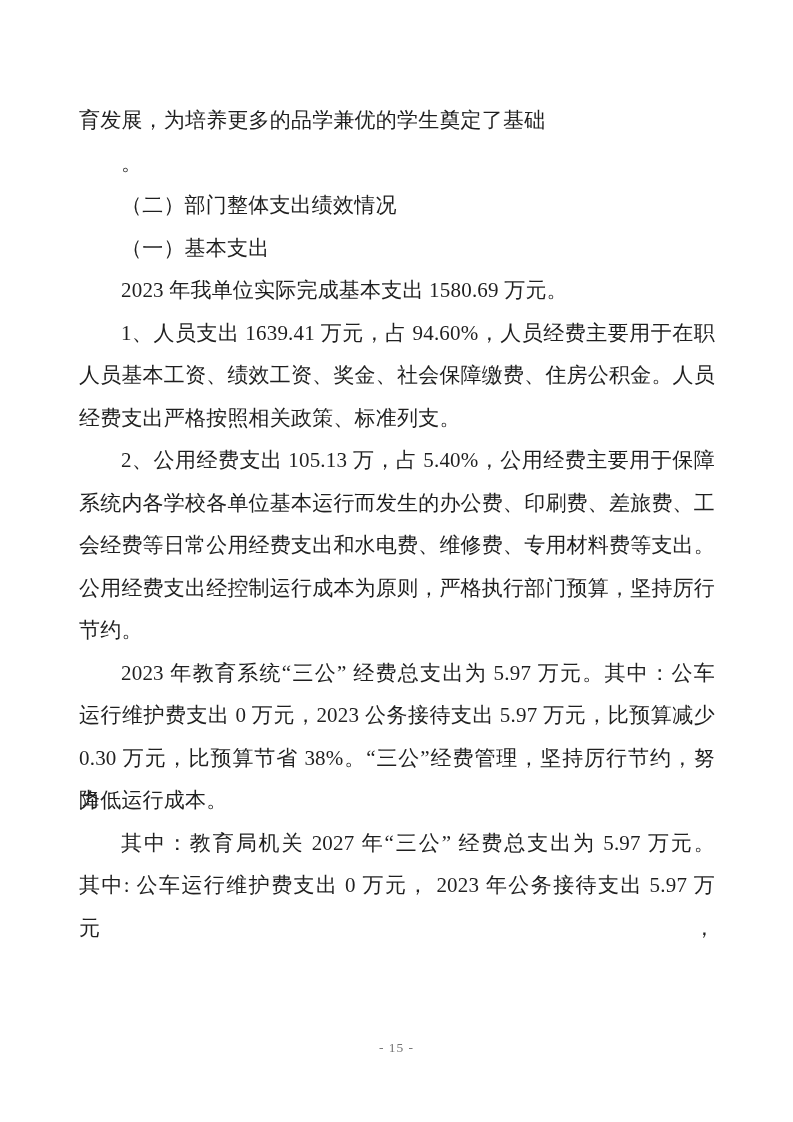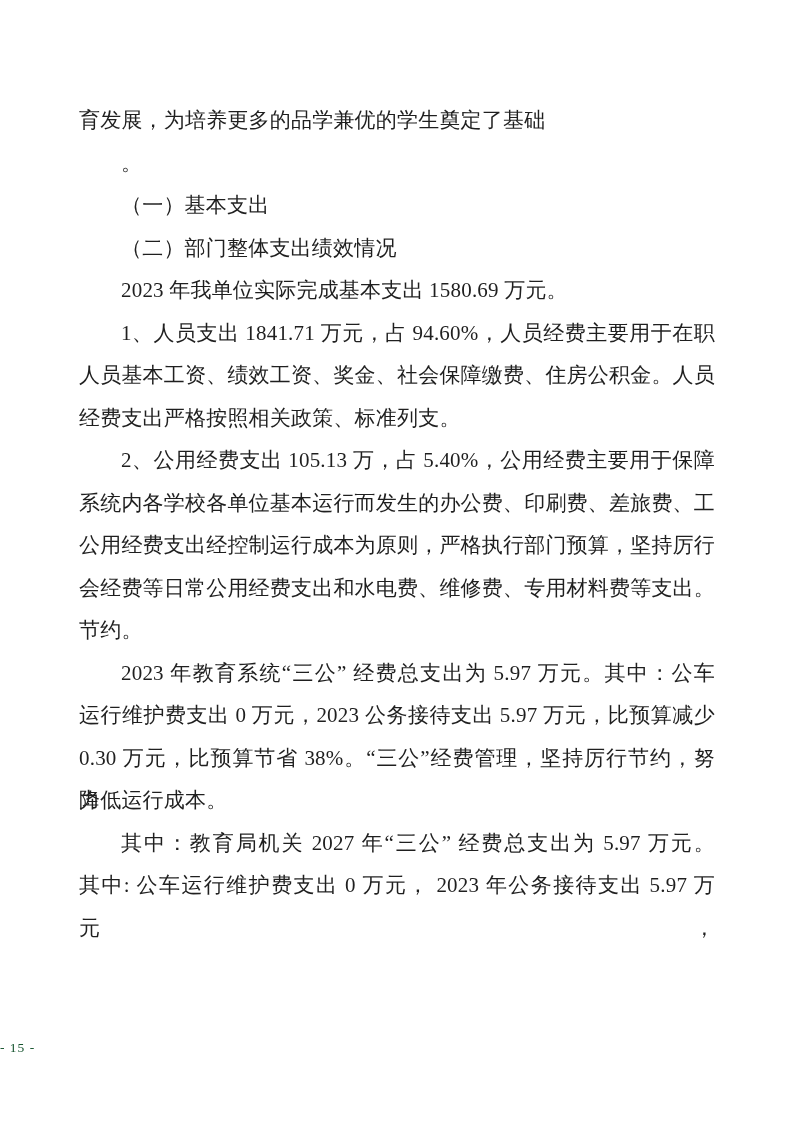--- a/index.html
+++ b/index.html
@@ -59,8 +59,8 @@
   <div class="content">
     <div class="ln">育发展，为培养更多的品学兼优的学生奠定了基础</div>
     <div class="ln ind">。</div>
+    <div class="ln ind">（二）部门整体支出绩效情况</div>
     <div class="ln ind">（一）基本支出</div>
-    <div class="ln ind">（二）部门整体支出绩效情况</div>
     <div class="ln ind">2023 年我单位实际完成基本支出 1580.69 万元。</div>
     <div class="ln ind just">1、人员支出 1841.71 万元，占 94.60%，人员经费主要用于在职</div>
     <div class="ln just">人员基本工资、绩效工资、奖金、社会保障缴费、住房公积金。人员</div>

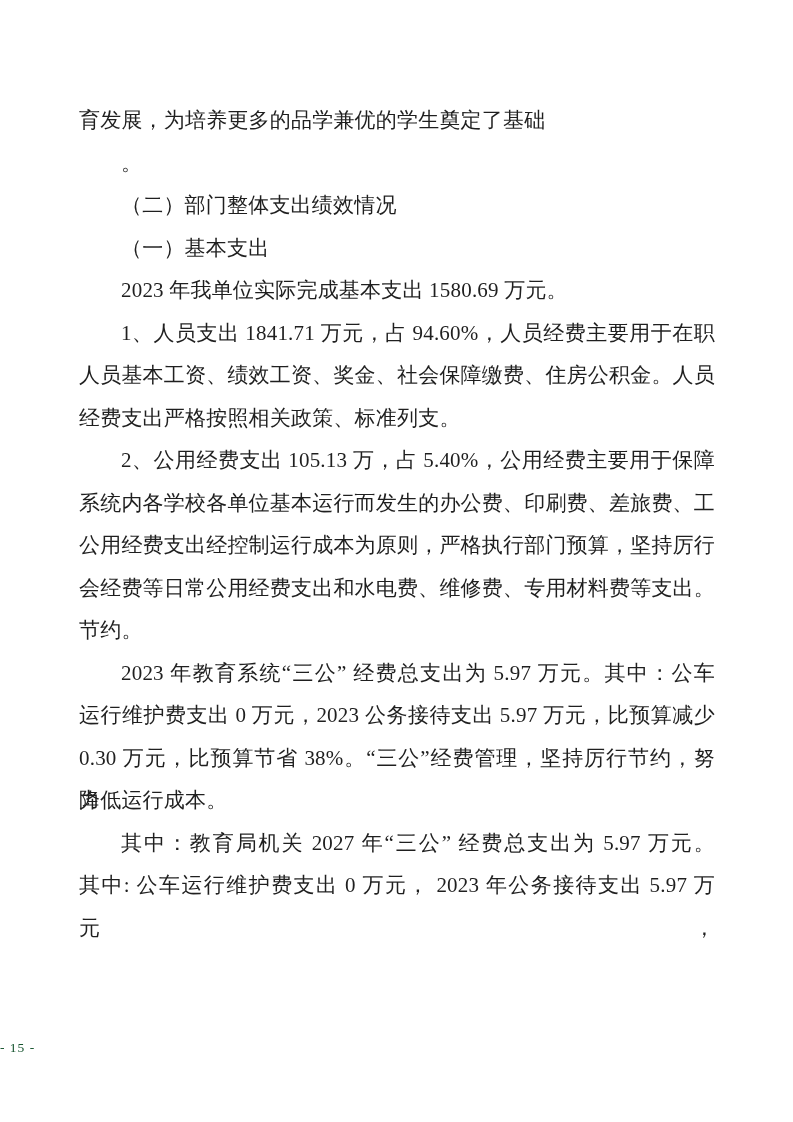--- a/index.html
+++ b/index.html
@@ -62,7 +62,7 @@
     <div class="ln ind">（二）部门整体支出绩效情况</div>
     <div class="ln ind">（一）基本支出</div>
     <div class="ln ind">2023 年我单位实际完成基本支出 1580.69 万元。</div>
-    <div class="ln ind just">1、人员支出 1841.71 万元，占 94.60%，人员经费主要用于在职</div>
+    <div class="ln ind just">1、人员支出 1639.41 万元，占 94.60%，人员经费主要用于在职</div>
     <div class="ln just">人员基本工资、绩效工资、奖金、社会保障缴费、住房公积金。人员</div>
     <div class="ln">经费支出严格按照相关政策、标准列支。</div>
     <div class="ln ind just">2、公用经费支出 105.13 万，占 5.40%，公用经费主要用于保障</div>

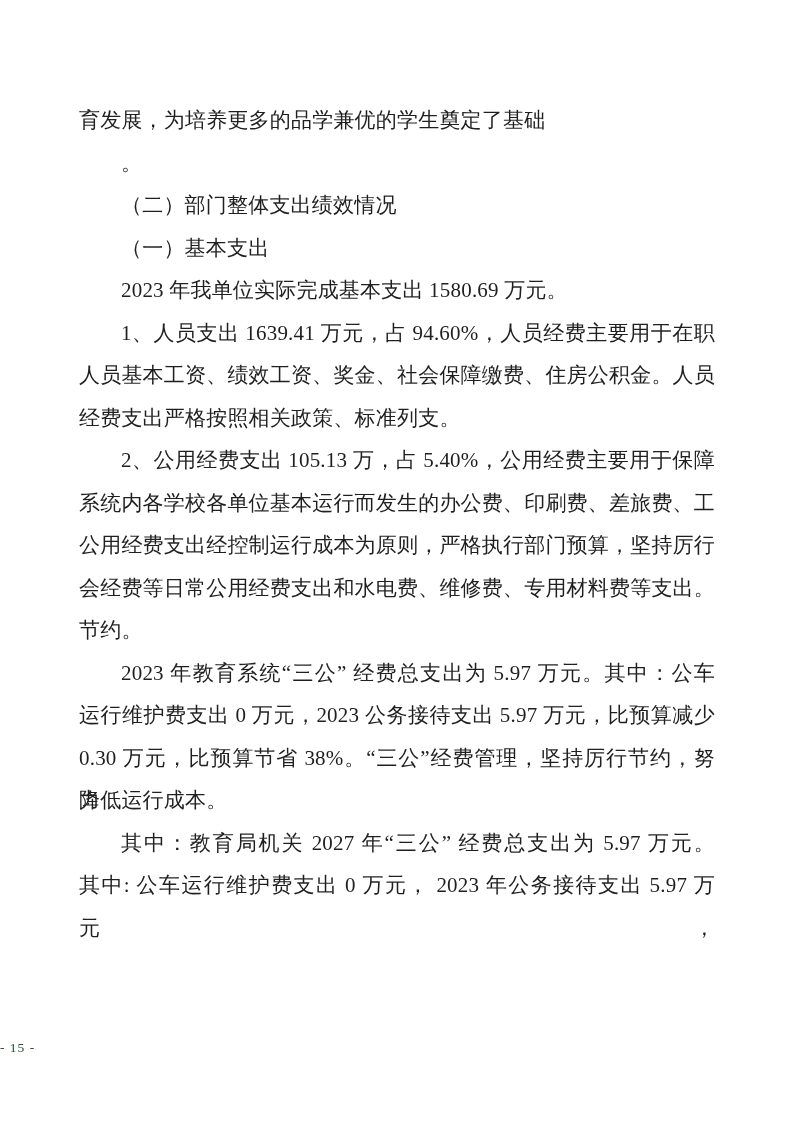--- a/index.html
+++ b/index.html
@@ -67,8 +67,8 @@
     <div class="ln">经费支出严格按照相关政策、标准列支。</div>
     <div class="ln ind just">2、公用经费支出 105.13 万，占 5.40%，公用经费主要用于保障</div>
     <div class="ln just">系统内各学校各单位基本运行而发生的办公费、印刷费、差旅费、工</div>
+    <div class="ln just">会经费等日常公用经费支出和水电费、维修费、专用材料费等支出。</div>
     <div class="ln just">公用经费支出经控制运行成本为原则，严格执行部门预算，坚持厉行</div>
-    <div class="ln just">会经费等日常公用经费支出和水电费、维修费、专用材料费等支出。</div>
     <div class="ln">节约。</div>
     <div class="ln ind just">2023 年教育系统“三公” 经费总支出为 5.97 万元。其中：公车</div>
     <div class="ln just">运行维护费支出 0 万元，2023 公务接待支出 5.97 万元，比预算减少</div>

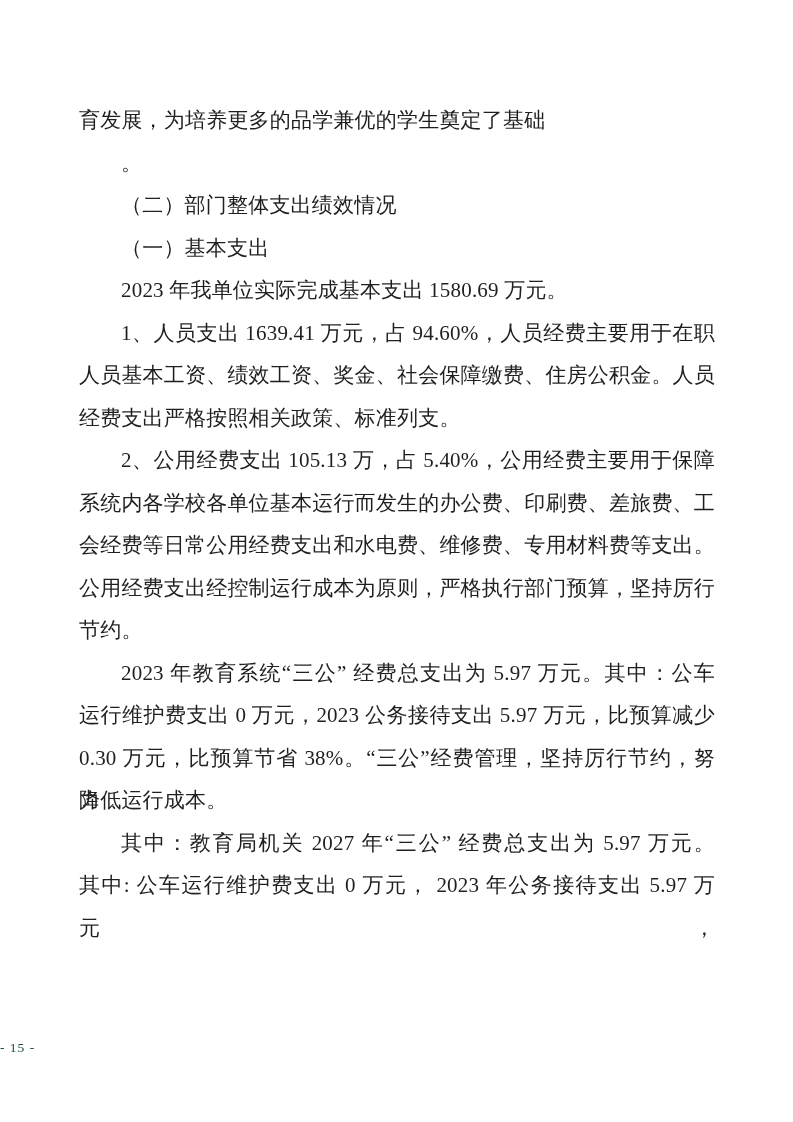--- a/index.html
+++ b/index.html
@@ -45,10 +45,10 @@
     width: 793px;
     height: 20px;
     line-height: 20px;
-    text-align: left;
+    text-align: center;
     font-size: 13.5px;
     letter-spacing: 1px;
-    color: #14532d;
+    color: #737373;
     font-family: "Liberation Serif", "DejaVu Serif", serif;
   }
 </style>

